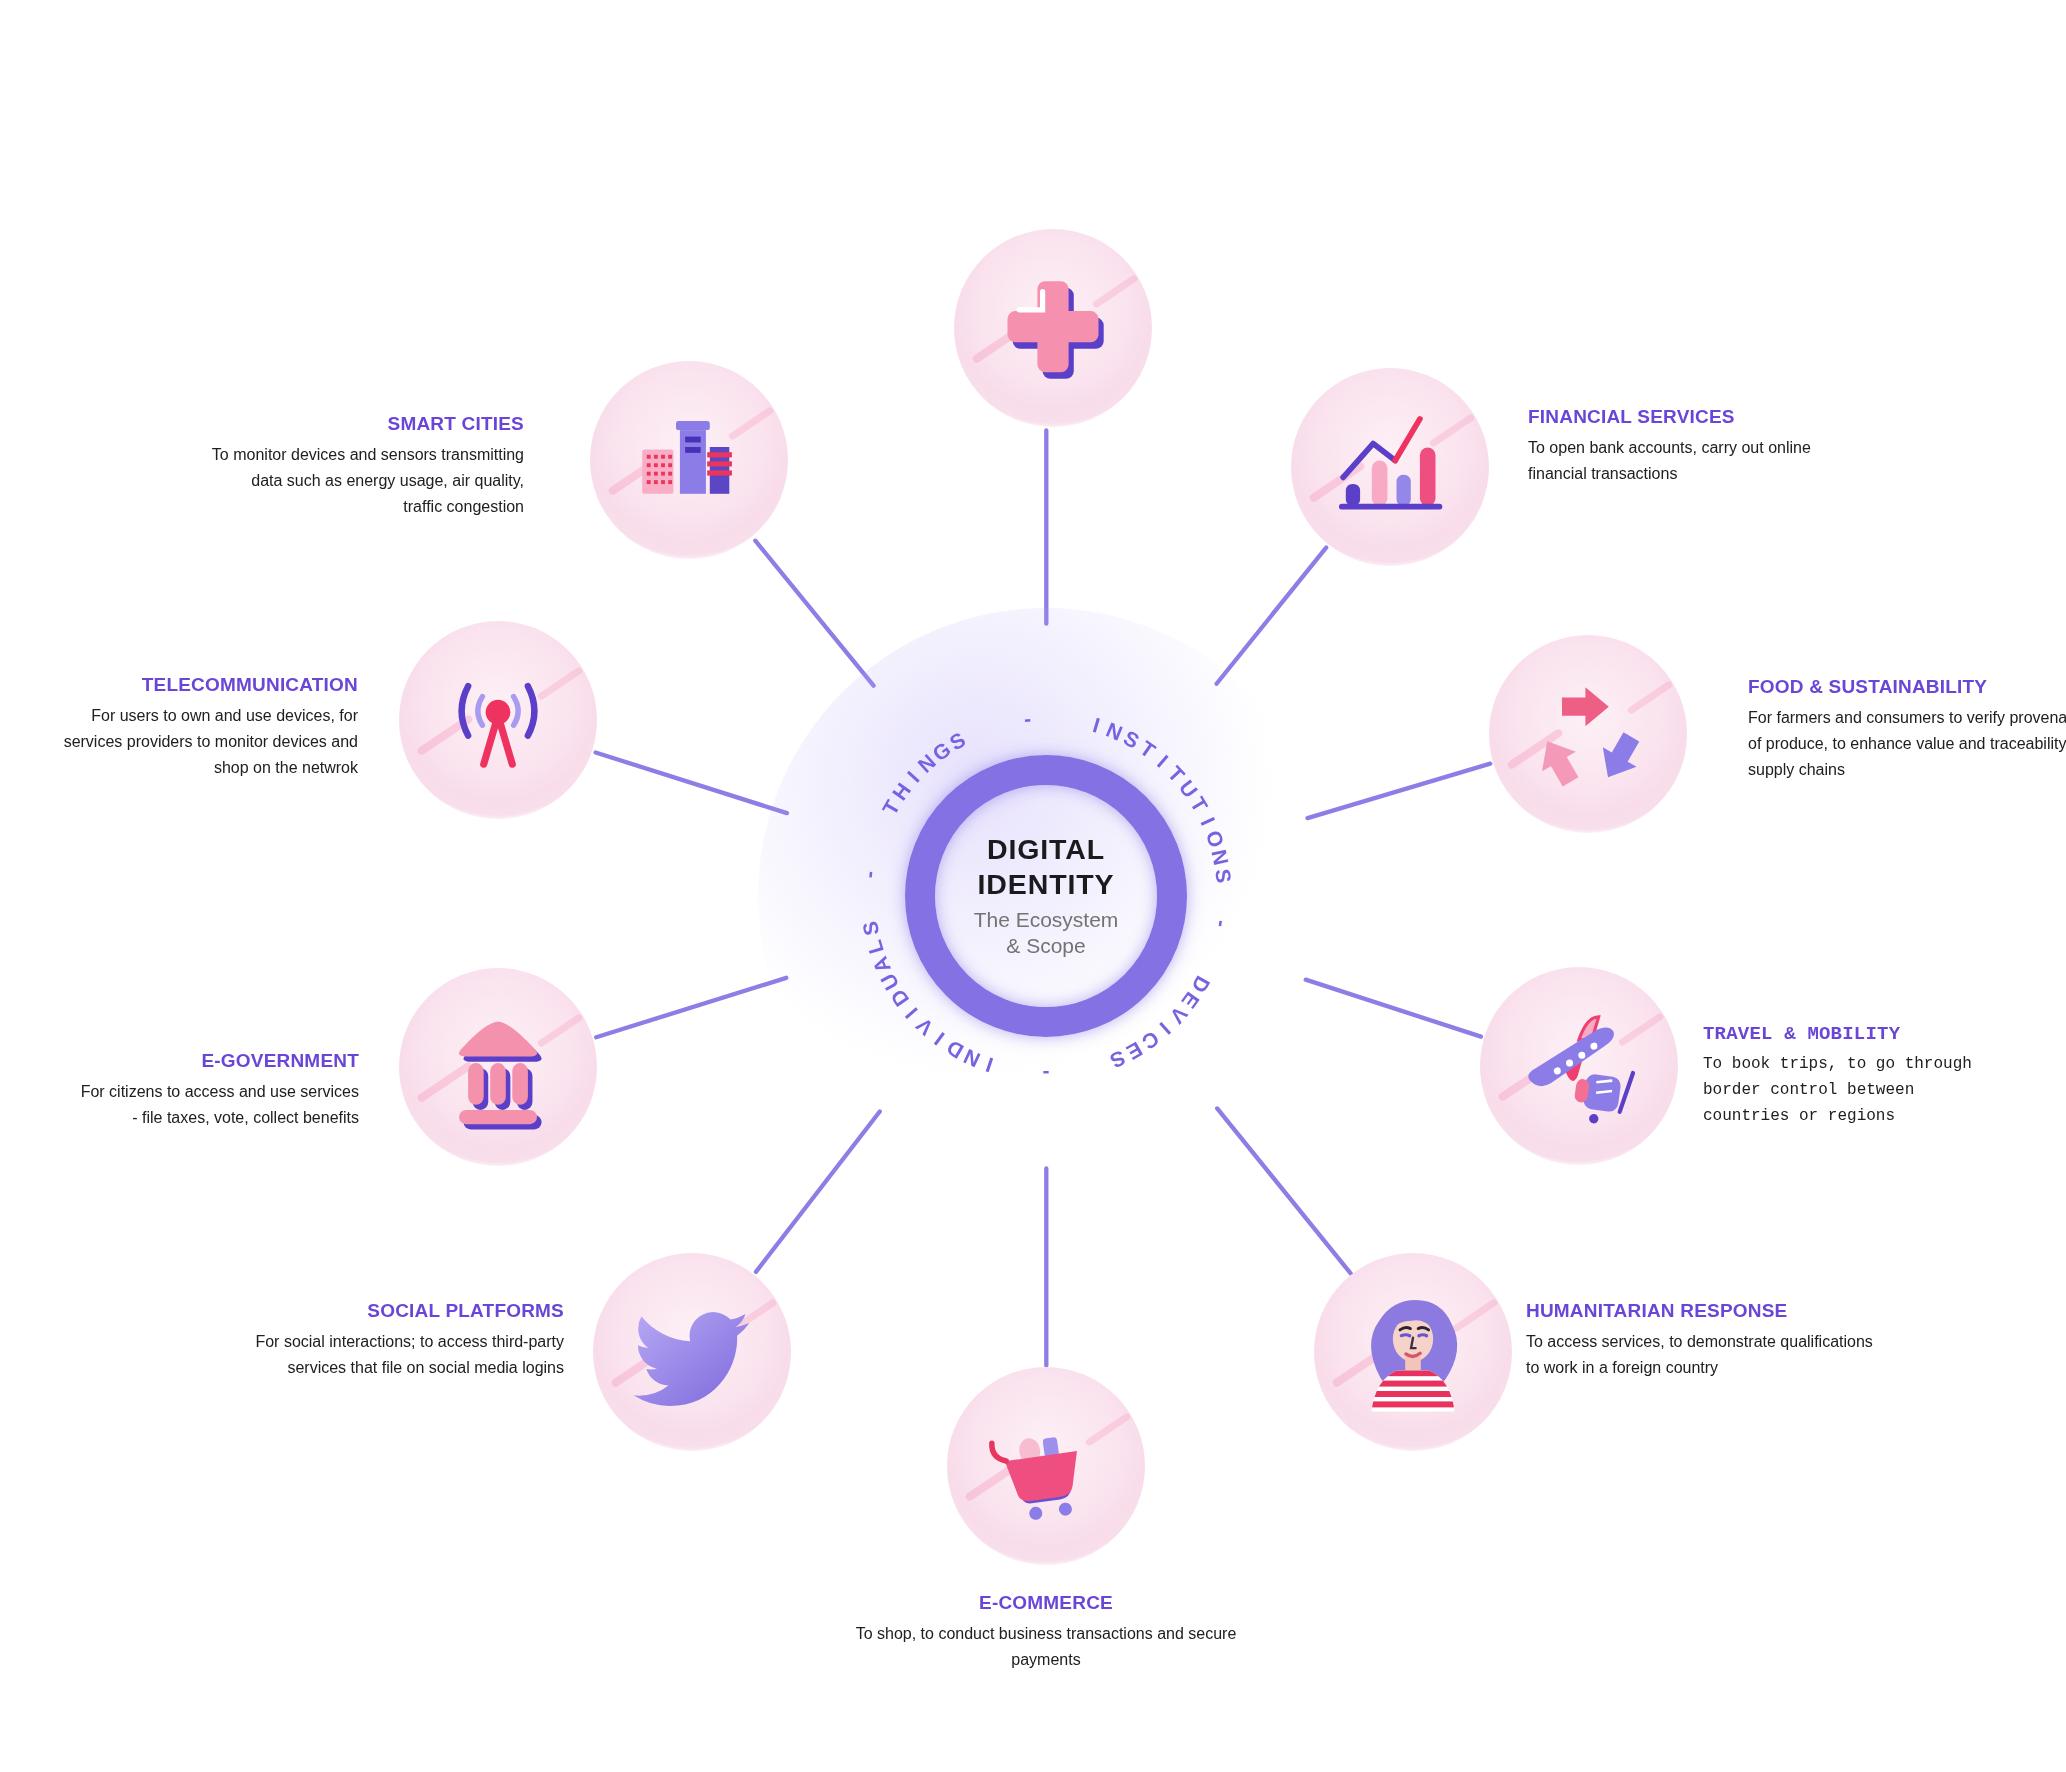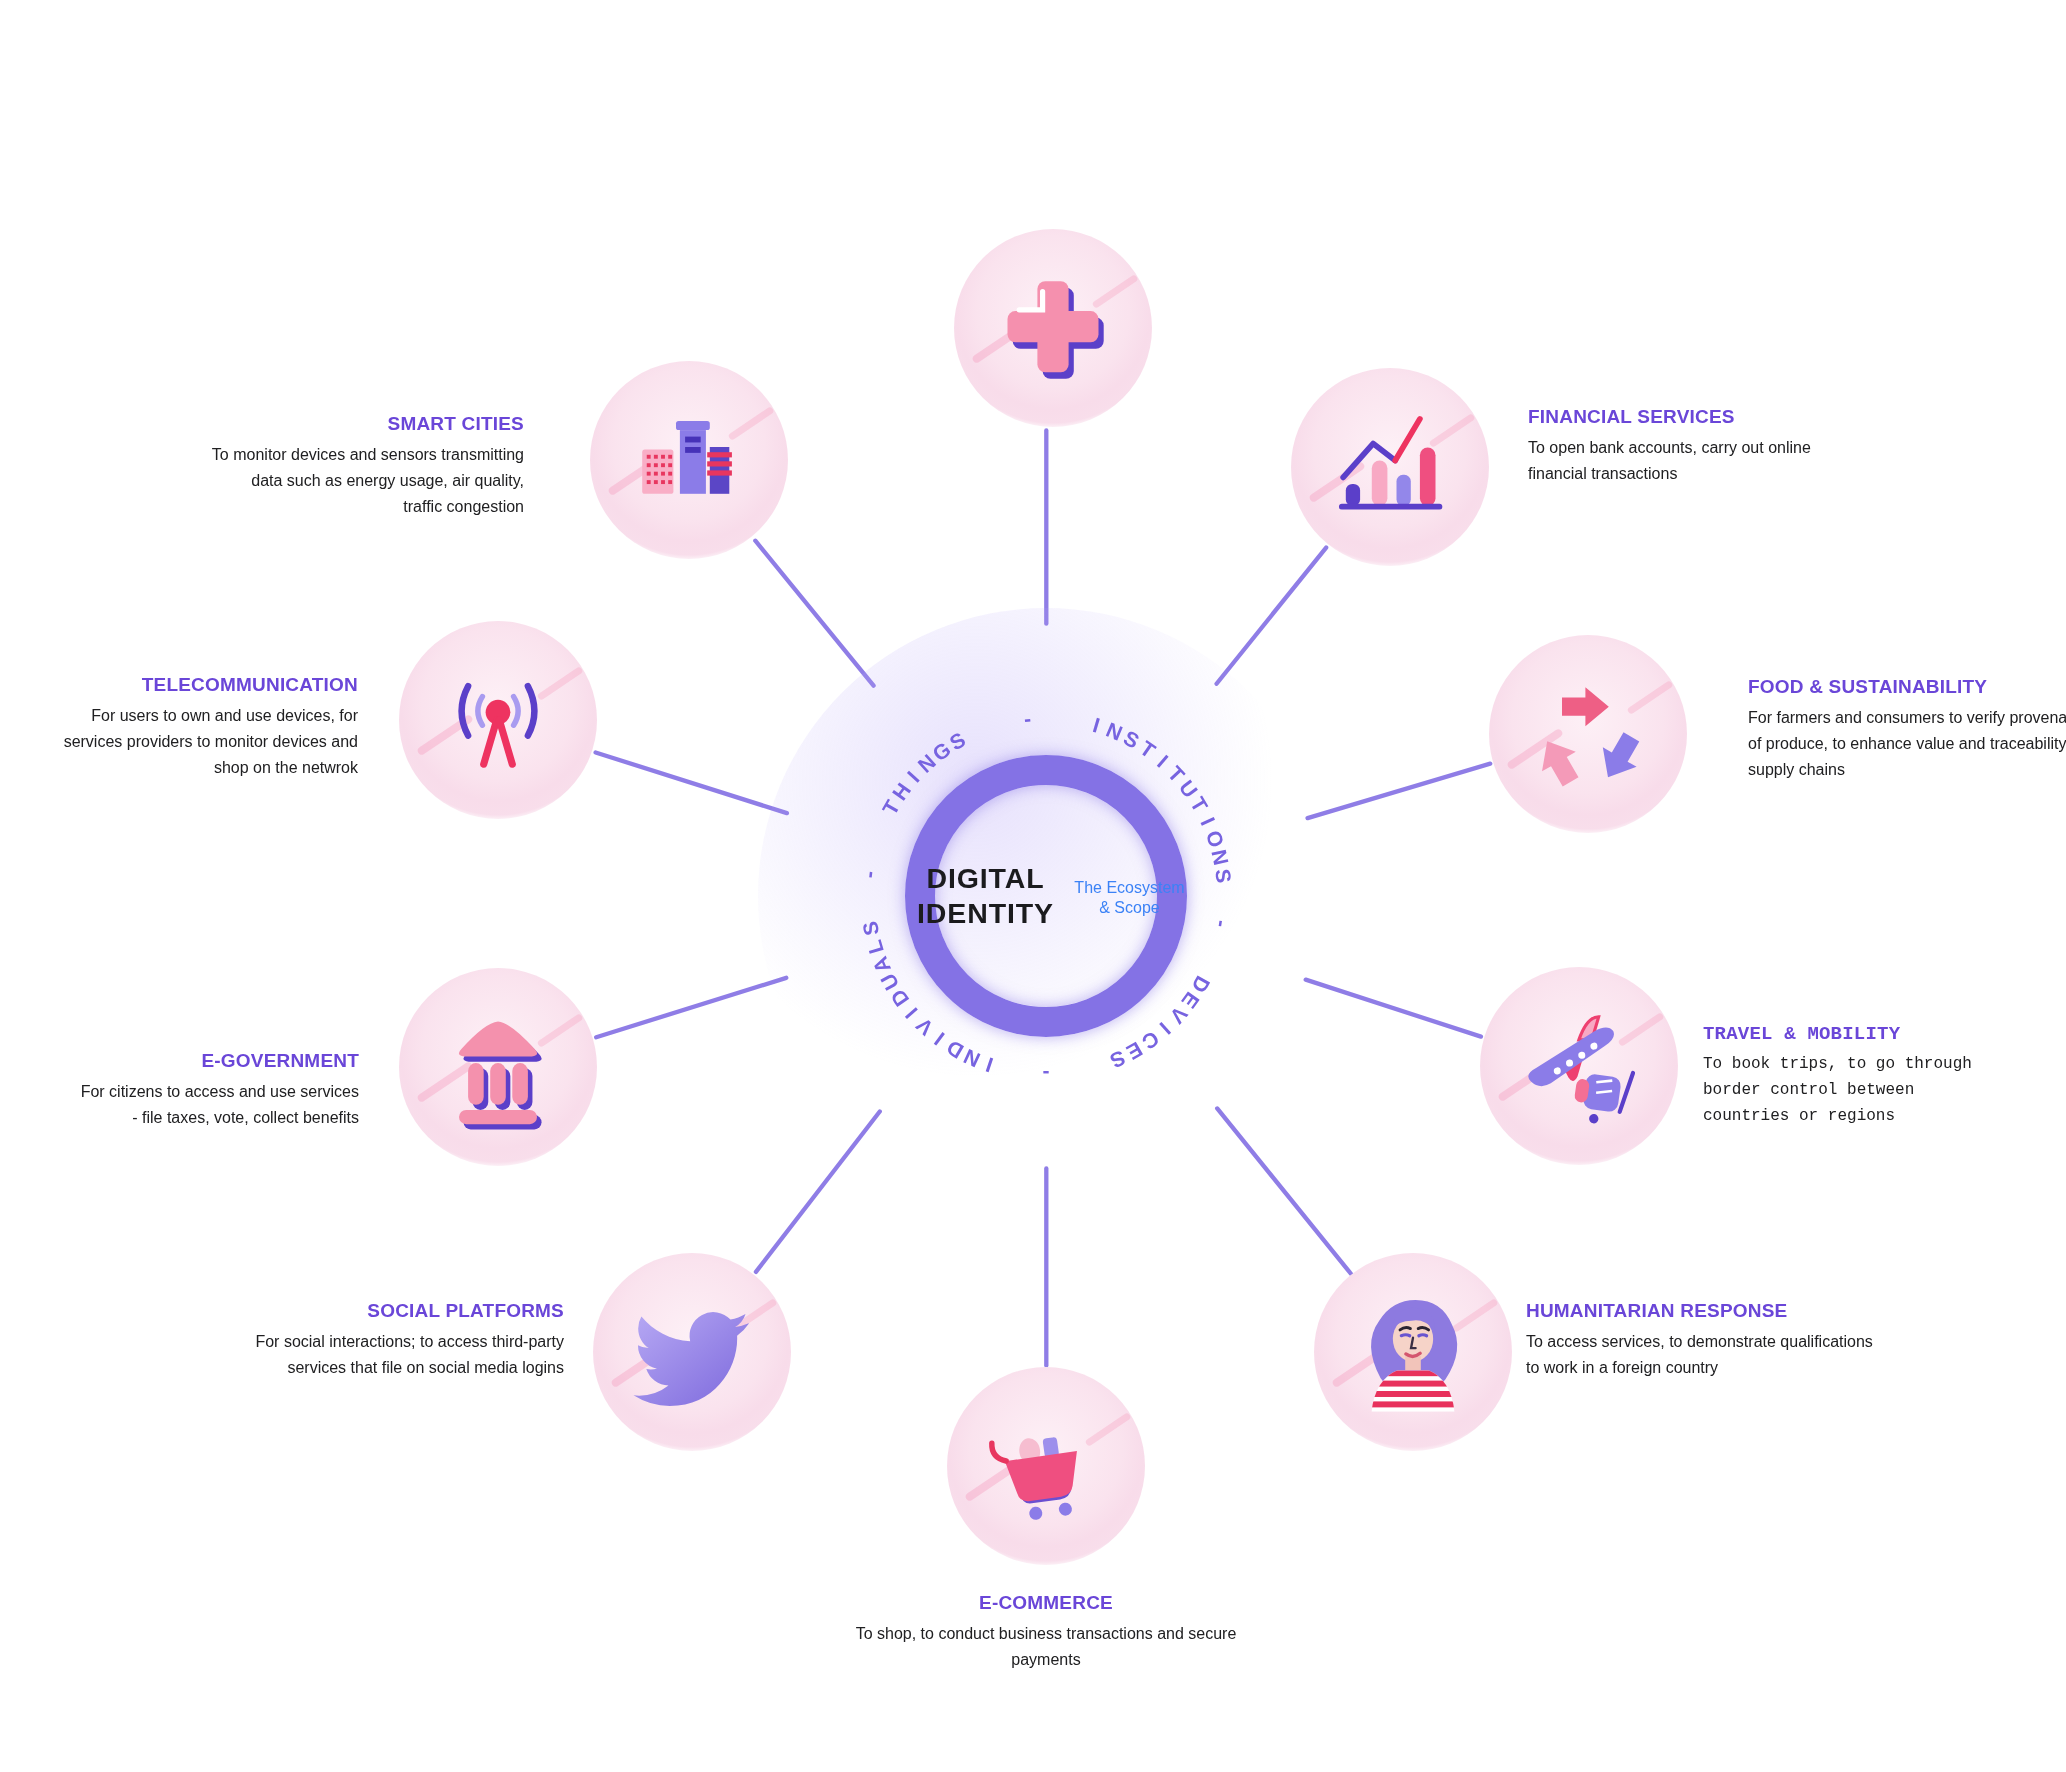--- a/index.html
+++ b/index.html
@@ -24,7 +24,7 @@
   .ring-letter{position:absolute;left:50%;top:50%;font-weight:700;font-size:21px;
     color:#7763e0;letter-spacing:0;transform-origin:center;white-space:pre;}
   .hub-center{position:absolute;left:50%;top:50%;transform:translate(-50%,-50%);
-    display:flex;flex-direction:row;align-items:center;text-align:center;}
+    display:flex;flex-direction:column;align-items:center;text-align:center;}
   .hub-title{font-size:28.5px;font-weight:700;color:#1b1b1e;letter-spacing:0.9px;
     line-height:1.22;max-width:167px;margin:0;}
   .hub-subtitle{font-size:16px;color:#3b82f6;line-height:1.25;max-width:152px;margin-top:5px;}

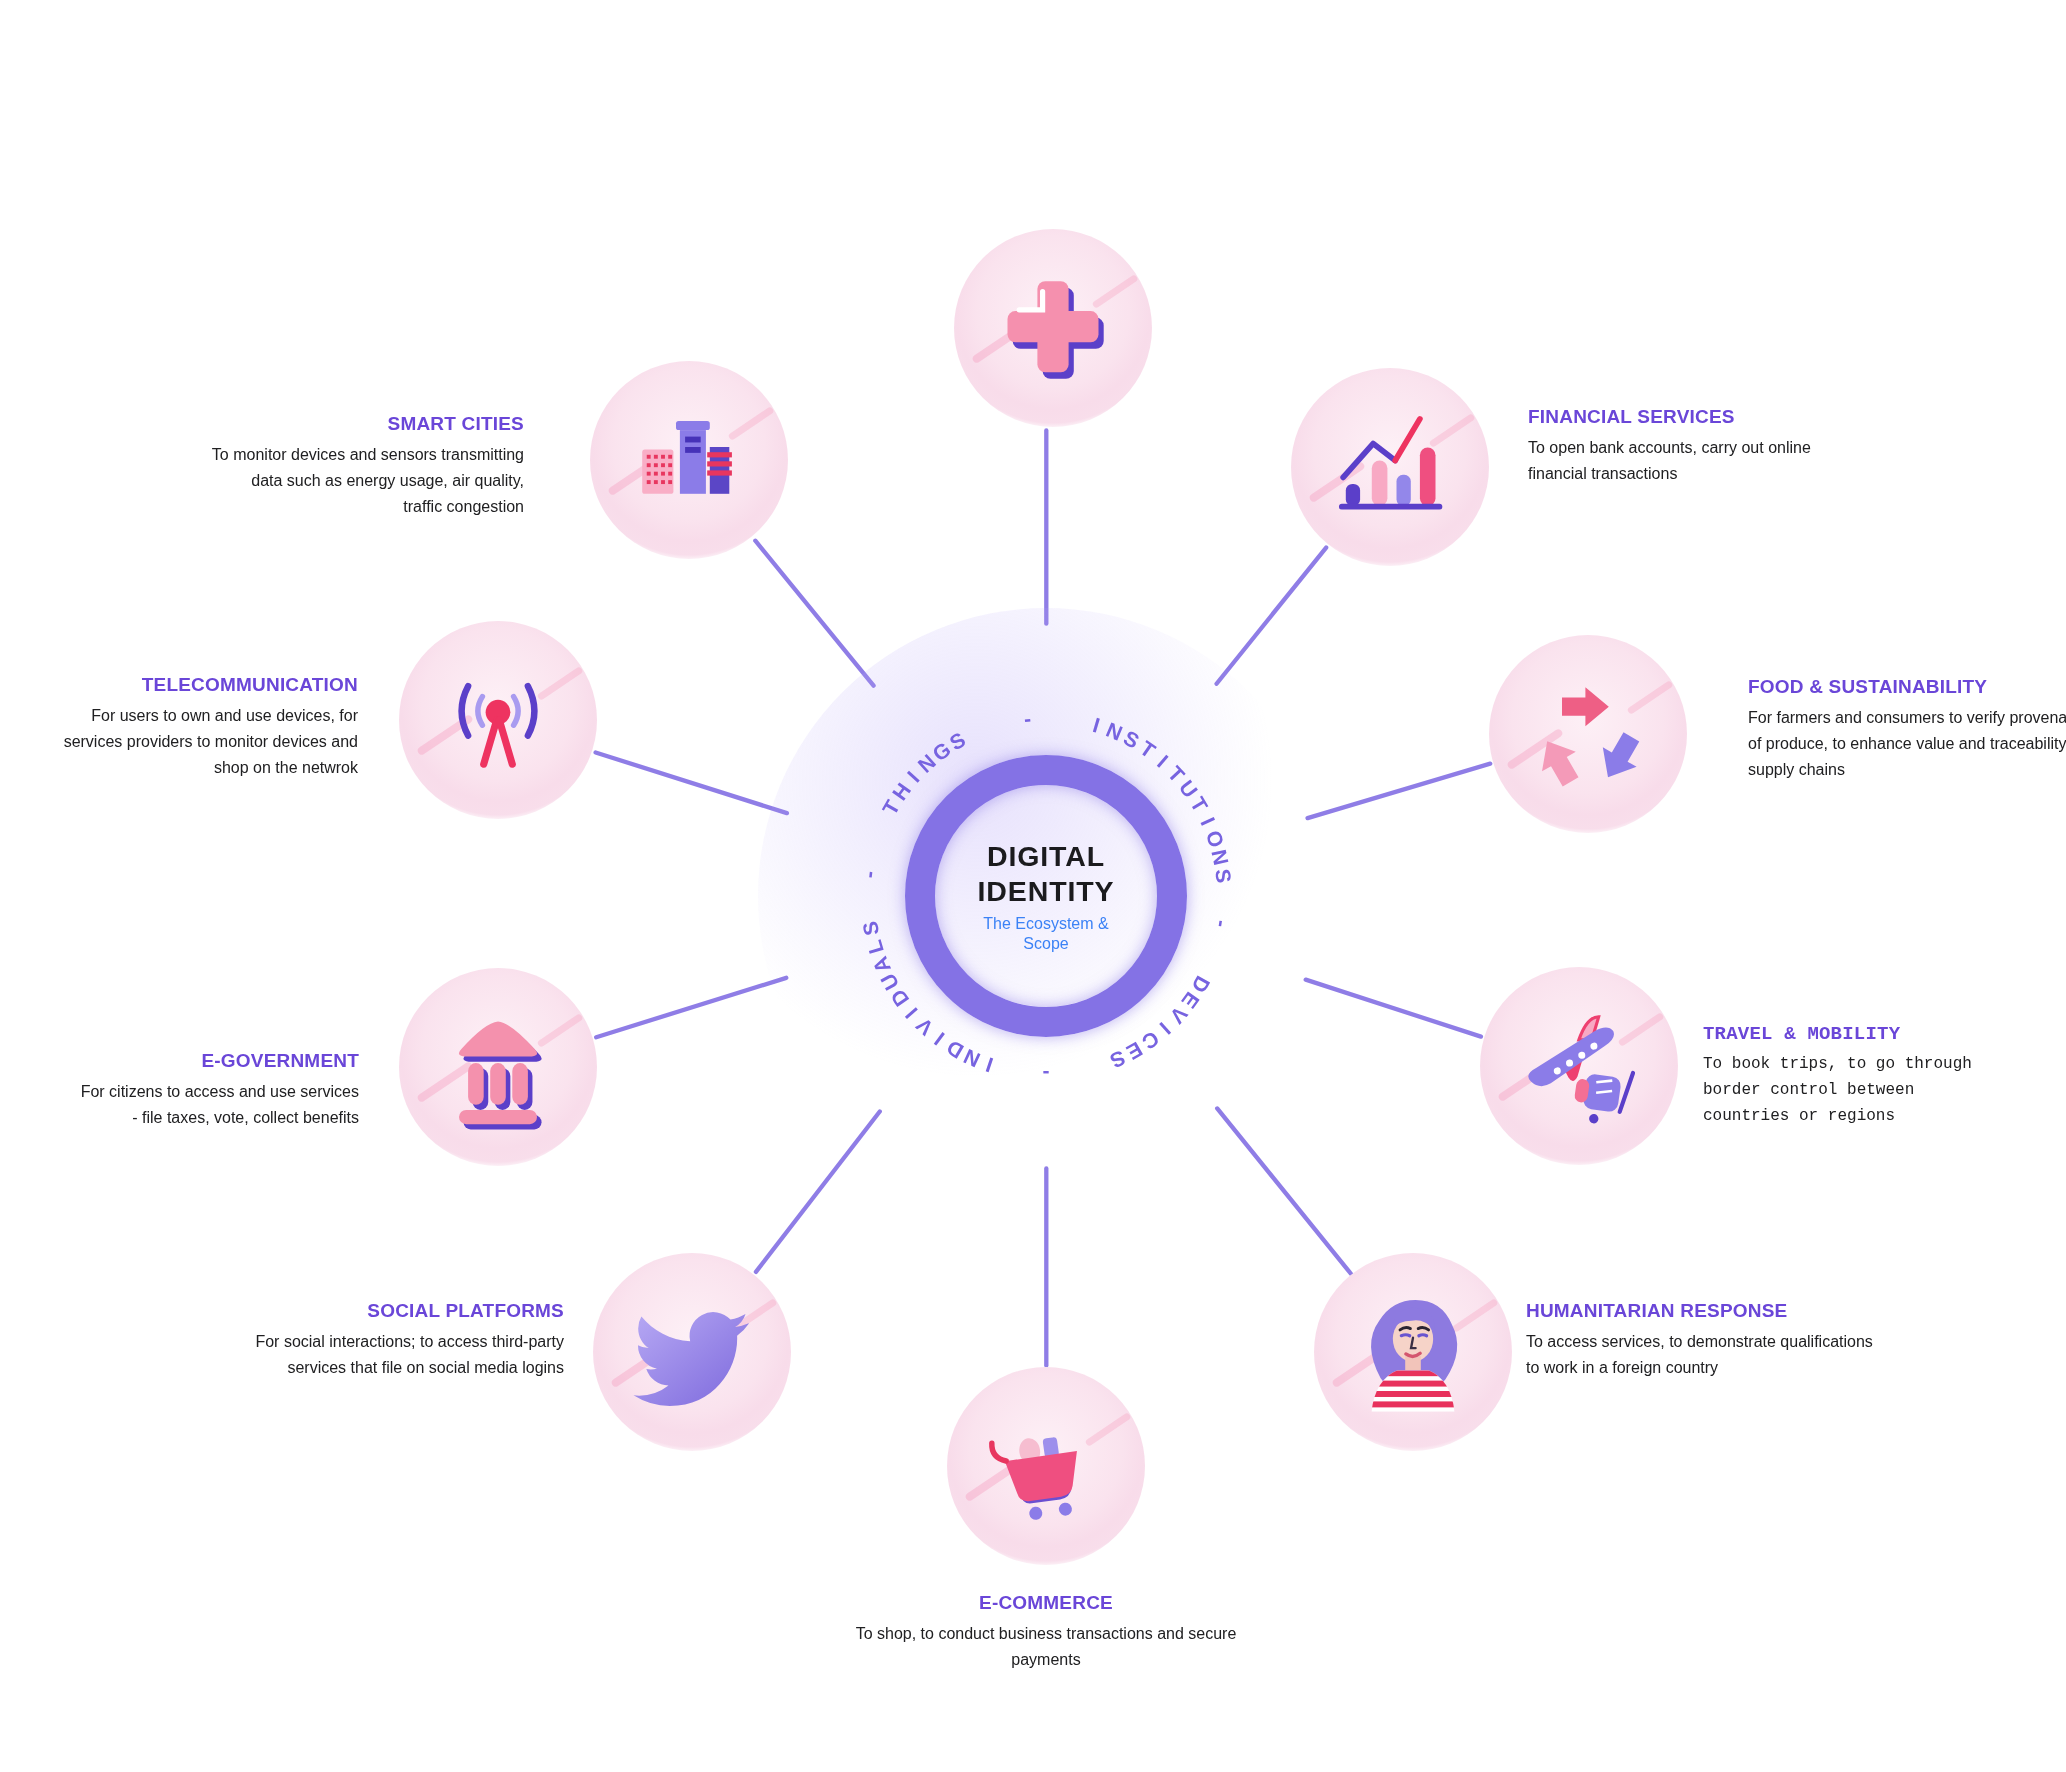--- a/index.html
+++ b/index.html
@@ -27,7 +27,7 @@
     display:flex;flex-direction:column;align-items:center;text-align:center;}
   .hub-title{font-size:28.5px;font-weight:700;color:#1b1b1e;letter-spacing:0.9px;
     line-height:1.22;max-width:167px;margin:0;}
-  .hub-subtitle{font-size:16px;color:#3b82f6;line-height:1.25;max-width:152px;margin-top:5px;}
+  .hub-subtitle{font-size:21px;color:#737373;line-height:1.25;max-width:152px;margin-top:5px;}
 
   
   .bubble{position:absolute;width:198px;height:198px;border-radius:50%;z-index:2;

